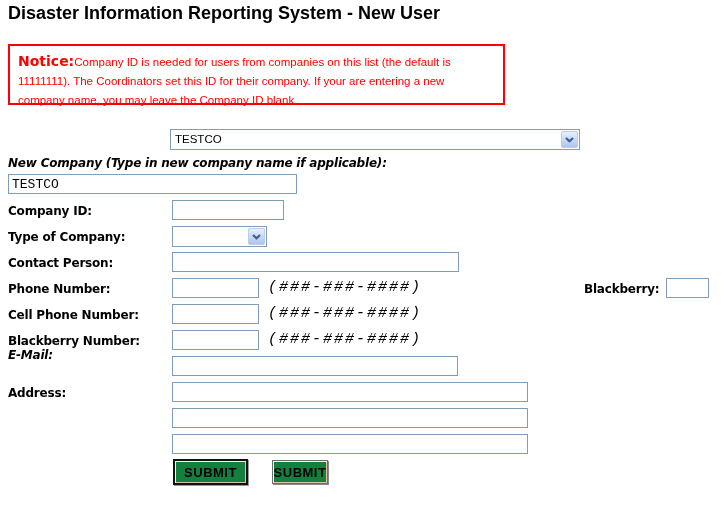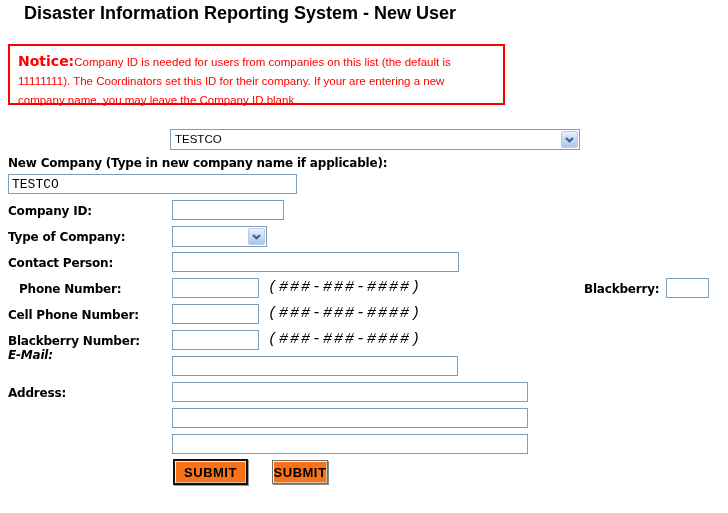--- a/index.html
+++ b/index.html
@@ -11,7 +11,7 @@
   
   #page-title{
     left:8px;top:3px;font-family:"Liberation Sans",sans-serif;
-    font-weight:bold;font-size:18px;letter-spacing:0px;white-space:nowrap;margin-left:16px;
+    font-weight:bold;font-size:18px;letter-spacing:0px;white-space:nowrap;
   }
   
   #notice-box{

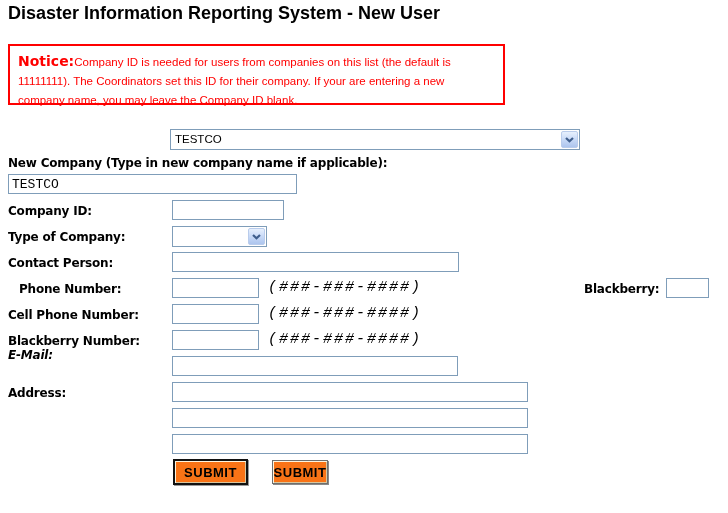--- a/index.html
+++ b/index.html
@@ -94,7 +94,7 @@
     </span>
   </div>
 
-  <div class="abs lbl" style="left:8px;top:156px;">New Company (Type in new company name if applicable):</div>
+  <div class="abs lbl" style="left:8px;top:156px;font-style:italic;">New Company (Type in new company name if applicable):</div>
   <input class="abs tin" style="left: 8px; top: 174px; width: 289px;" type="text" value="TESTCO">
 
   <div class="abs lbl" style="left:8px;top:204px;">Company ID:</div>

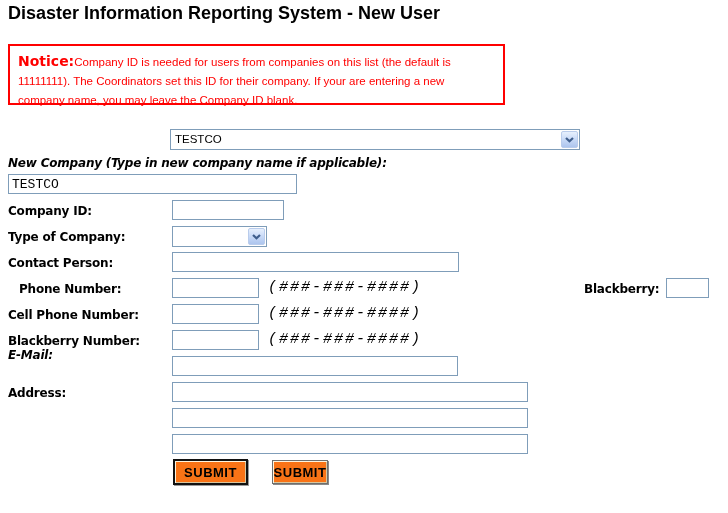--- a/index.html
+++ b/index.html
@@ -113,7 +113,7 @@
   <div class="abs lbl" style="left:8px;top:256px;">Contact Person:</div>
   <input class="abs tin" style="left: 172px; top: 252px; width: 287px;" type="text" value="">
 
-  <div class="abs lbl" style="left:19px;top:282px;">Phone Number:</div>
+  <div class="abs lbl" style="left:8px;top:282px;">Phone Number:</div>
   <input class="abs tin" style="left: 172px; top: 278px; width: 87px;" type="text" value="">
   <div class="abs hint" style="left:268px;top:279px;">(###-###-####)</div>
   <div class="abs lbl" style="left:584px;top:282px;">Blackberry:</div>

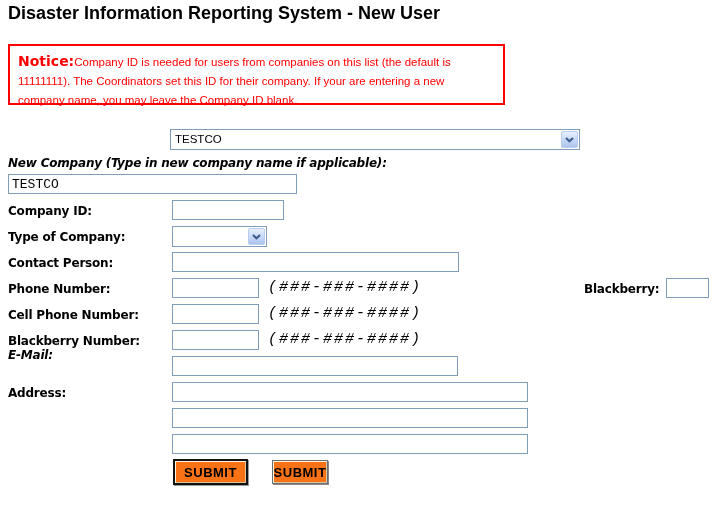--- a/index.html
+++ b/index.html
@@ -59,7 +59,7 @@
   }
   
   .btn{
-    box-sizing:border-box;background:#f97316;color:#000;cursor:pointer;
+    box-sizing:border-box;background:#15803d;color:#000;cursor:pointer;
     font-family:"Liberation Sans",sans-serif;font-weight:bold;font-size:13px;
     letter-spacing:0.5px;text-align:center;padding:0;
   }

